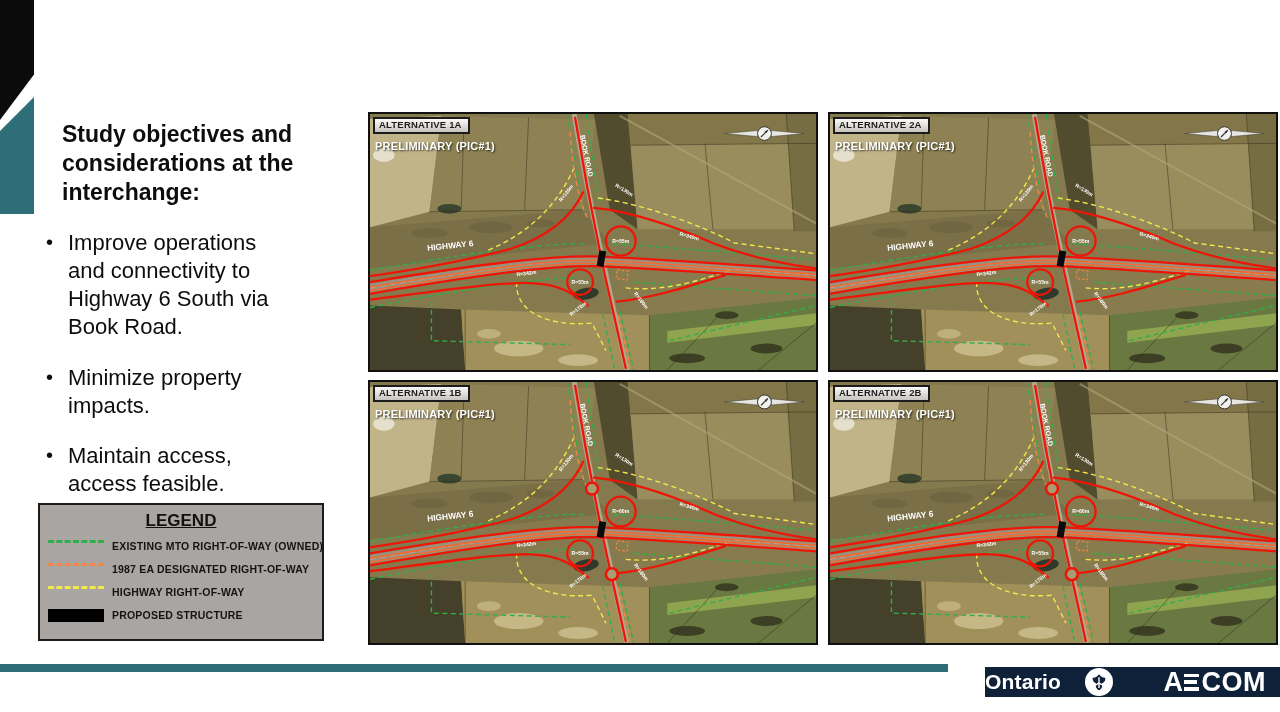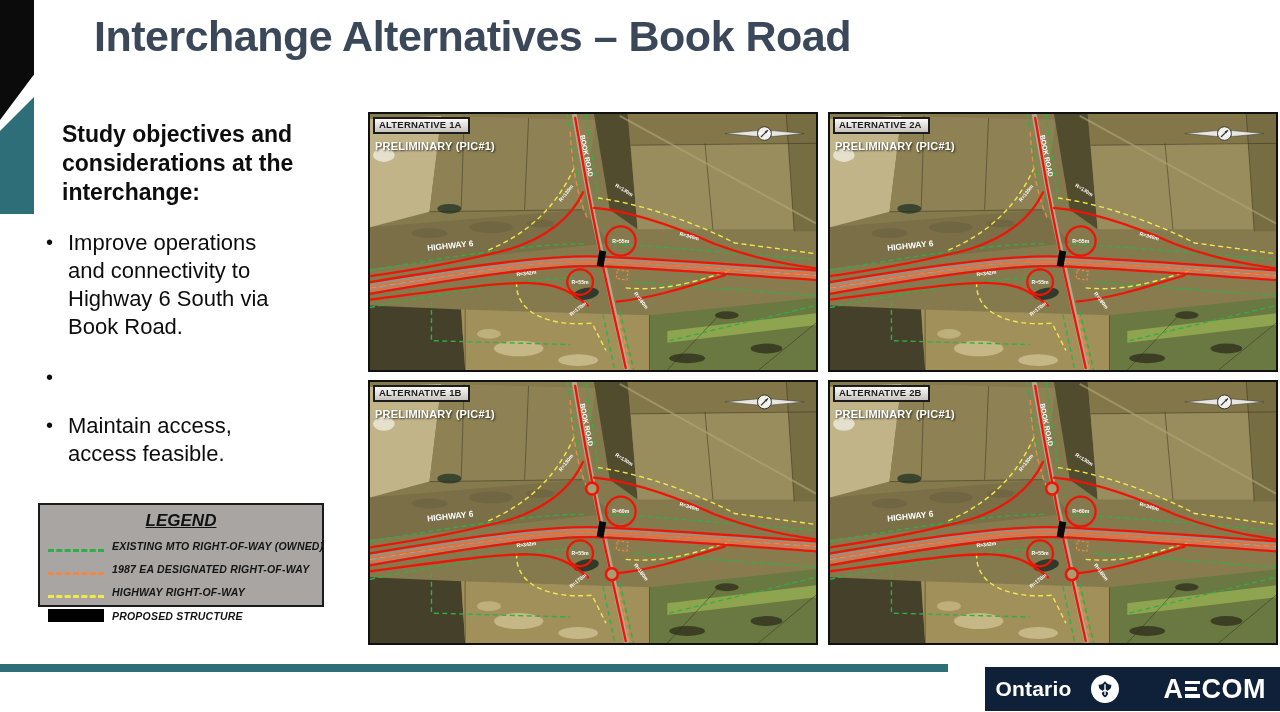--- a/index.html
+++ b/index.html
@@ -61,7 +61,6 @@
   <div class="accent-black"></div>
   <div class="accent-teal" style="background: rgb(46, 110, 120);"></div>
 
-  <h1 class="title" style="color: rgb(59, 72, 89);">Interchange Alternatives – Book Road</h1>
 
   <div class="objectives">
     <div class="obj-heading">Study objectives and considerations at the interchange:</div>

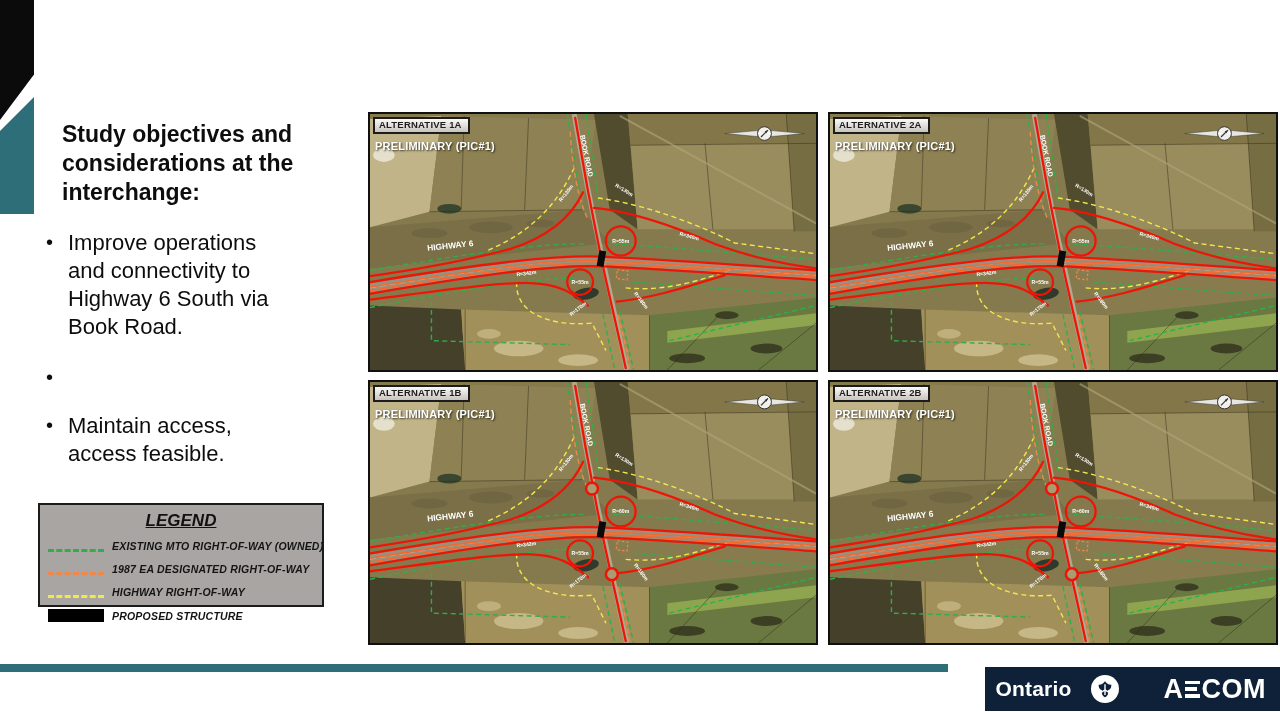--- a/index.html
+++ b/index.html
@@ -71,6 +71,7 @@
         </div>
         <div class="obj-item">
           <span class="dot">•</span>
+          <span class="txt">Minimize property impacts.</span>
         </div>
         <div class="obj-item">
           <span class="dot">•</span>

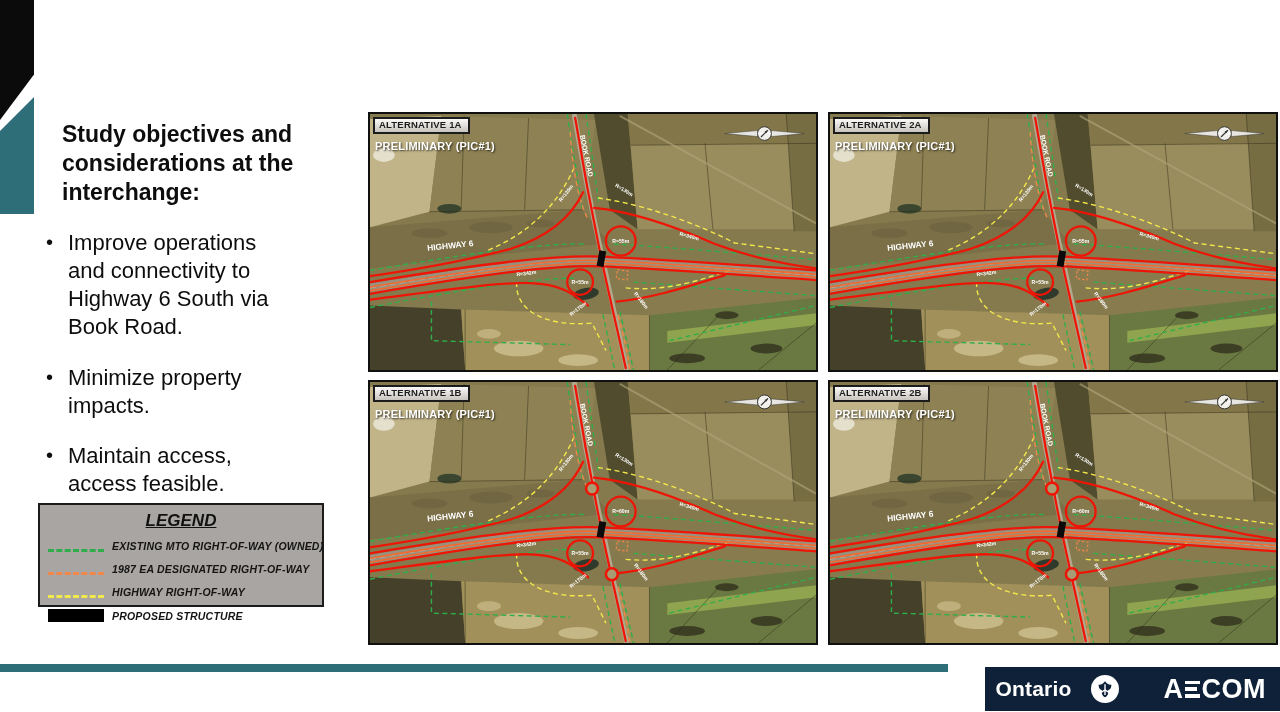--- a/index.html
+++ b/index.html
@@ -22,8 +22,8 @@
   .obj-item .txt{width:224px;}
 
   
-  .legend{position:absolute;left:38px;top:503px;width:286px;height:104px;background:#a8a5a2;
-    border:2px solid #1b1b1b;box-sizing:border-box;padding:6px 8px 0 8px;font-style:italic;}
+  .legend{position:absolute;left:38px;top:503px;width:286px;height:138px;background:#a8a5a2;
+    border:2px solid #1b1b1b;box-sizing:border-box;padding:6px 8px 0 8px;}
   .legend-title{text-align:center;font-size:17px;font-weight:700;text-decoration:underline;
     color:#111;margin-bottom:9px;}
   .legend-row{display:flex;align-items:flex-end;margin-bottom:11px;}

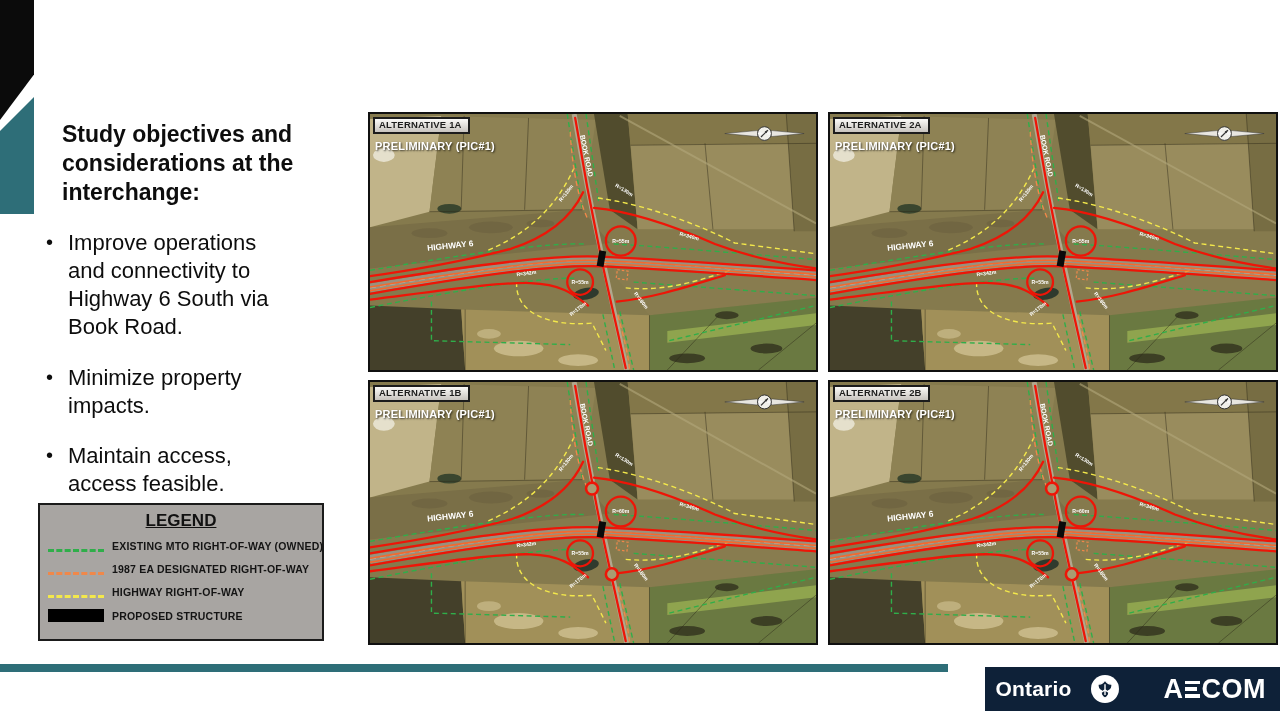--- a/index.html
+++ b/index.html
@@ -26,7 +26,7 @@
     border:2px solid #1b1b1b;box-sizing:border-box;padding:6px 8px 0 8px;}
   .legend-title{text-align:center;font-size:17px;font-weight:700;text-decoration:underline;
     color:#111;margin-bottom:9px;}
-  .legend-row{display:flex;align-items:flex-end;margin-bottom:11px;}
+  .legend-row{display:flex;align-items:flex-start;margin-bottom:11px;}
   .legend-swatch{width:56px;flex:0 0 56px;margin-right:8px;}
   .legend-swatch.dash{border-top-width:3px;border-top-style:dashed;height:0;}
   .legend-swatch.solid{height:13px;}

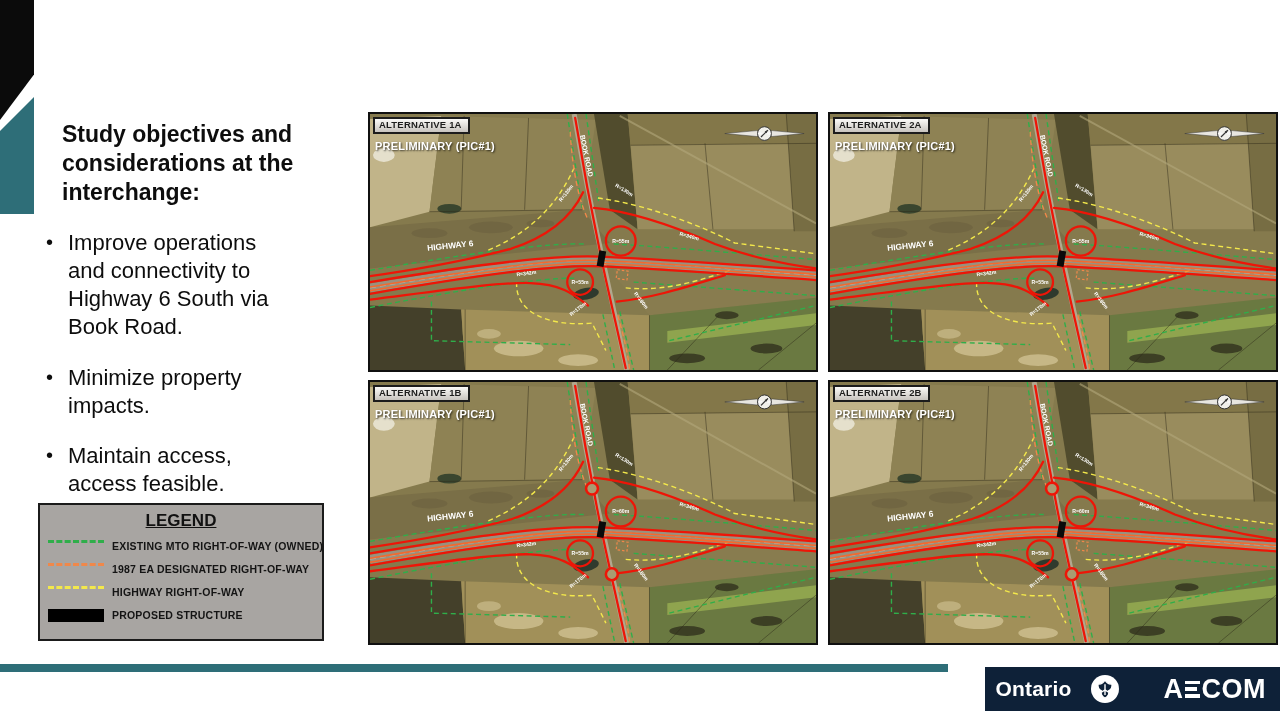--- a/index.html
+++ b/index.html
@@ -43,8 +43,8 @@
 
   
   .footer-bar{position:absolute;left:0;top:664px;width:948px;height:8px;}
-  .logo-box{position:absolute;left:985px;top:667px;width:295px;height:44px;display:flex;
-    align-items:center;justify-content:flex-end;padding-right:14px;box-sizing:border-box;gap:18px;}
+  .logo-box{position:absolute;left:985px;top:667px;width:295px;height:30px;display:flex;
+    align-items:center;justify-content:space-between;padding-right:14px;box-sizing:border-box;gap:18px;}
   .ontario-word{color:#fff;font-size:21px;font-weight:700;letter-spacing:.2px;}
   .trillium{width:30px;height:30px;}
   .aecom{display:flex;align-items:center;color:#fff;font-size:27px;font-weight:900;

